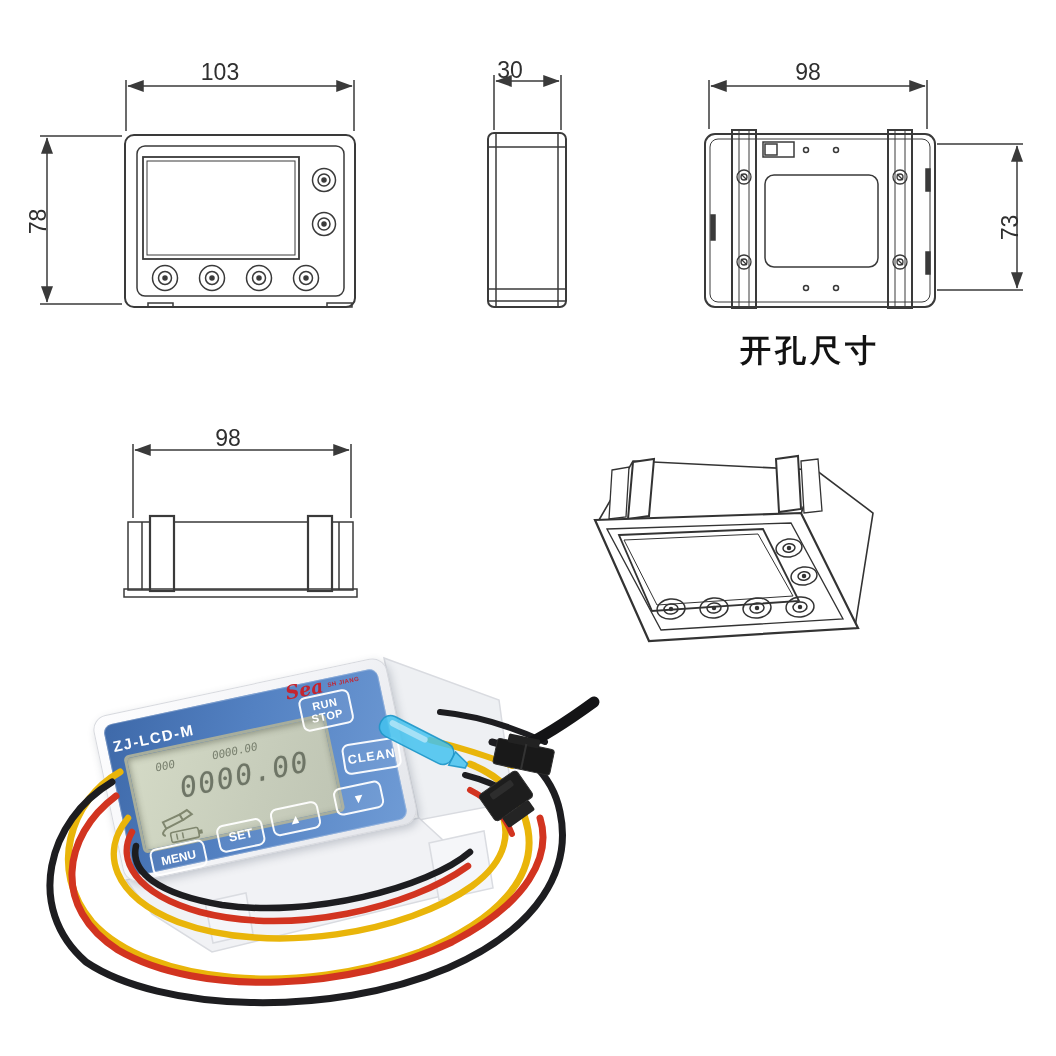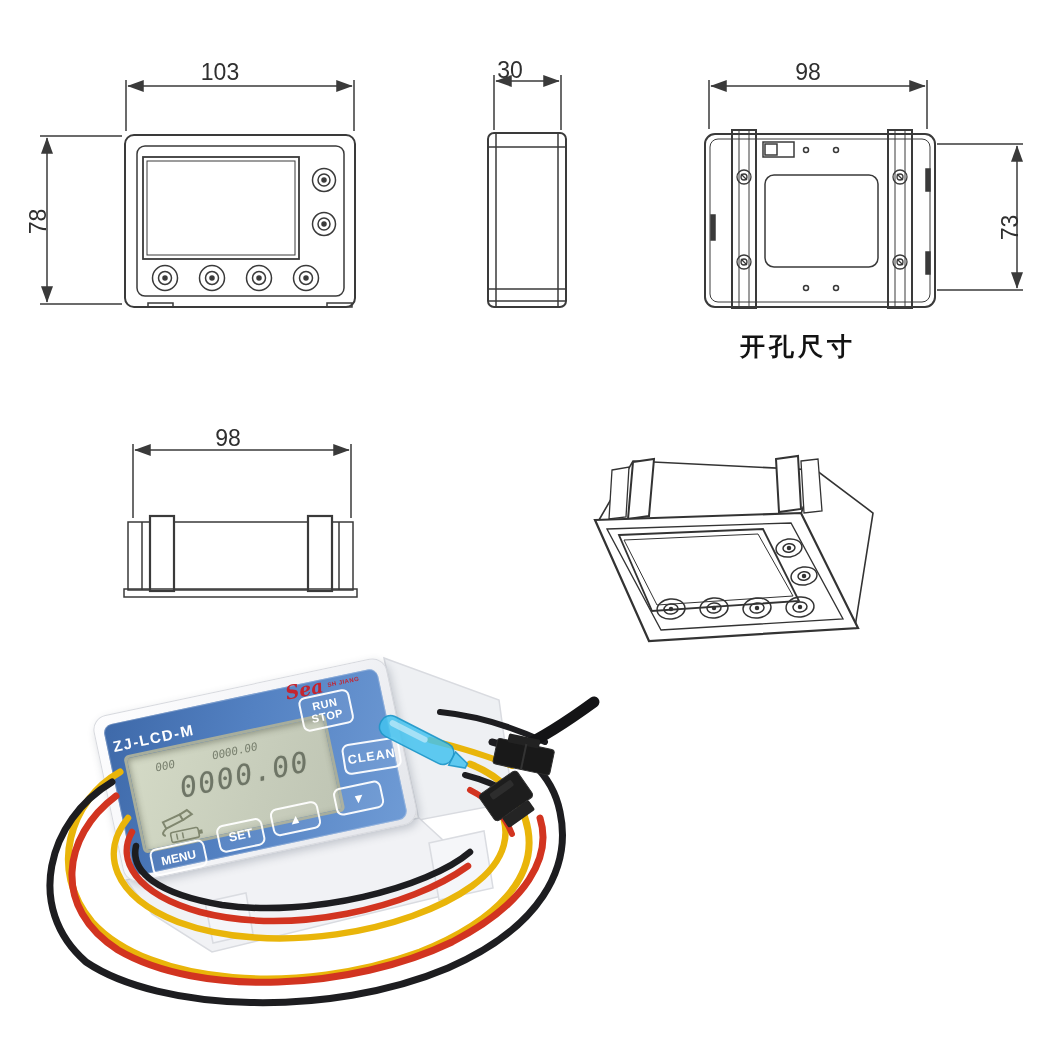--- a/index.html
+++ b/index.html
@@ -8,7 +8,7 @@
   #stage svg{position:absolute;left:0;top:0;}
   .dim{position:absolute;color:#2f2f2f;font-size:23px;text-align:center;line-height:1;}
   .dim.vert{transform:rotate(-90deg);transform-origin:center;}
-  .caption{position:absolute;color:#121212;font-size:25px;font-weight:700;letter-spacing:4px;}
+  .caption{position:absolute;color:#121212;font-size:31px;font-weight:700;letter-spacing:4px;}
   
   .device{position:absolute;left:105px;top:685px;width:300px;height:170px;
           transform:rotate(-12deg);z-index:30;}

